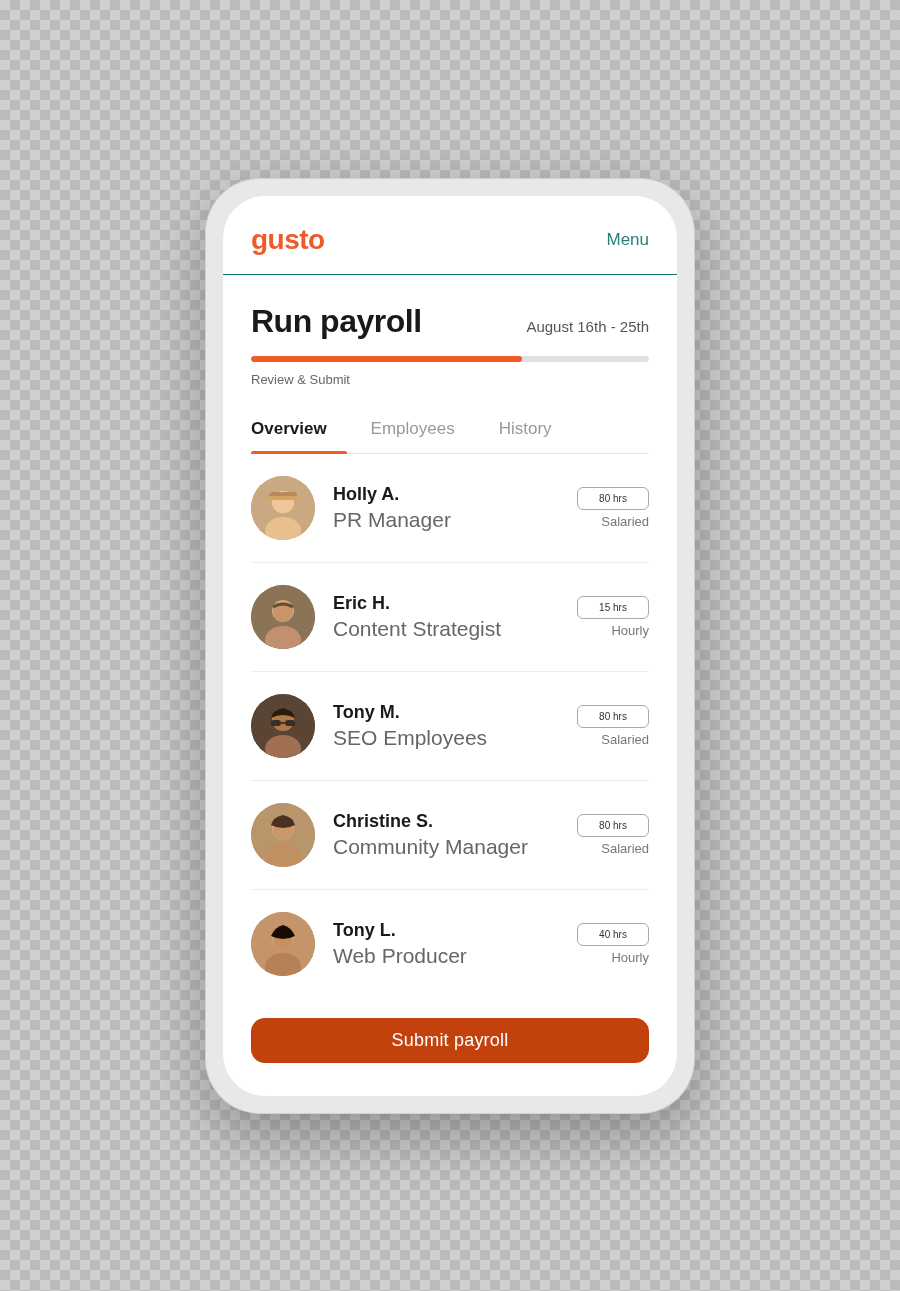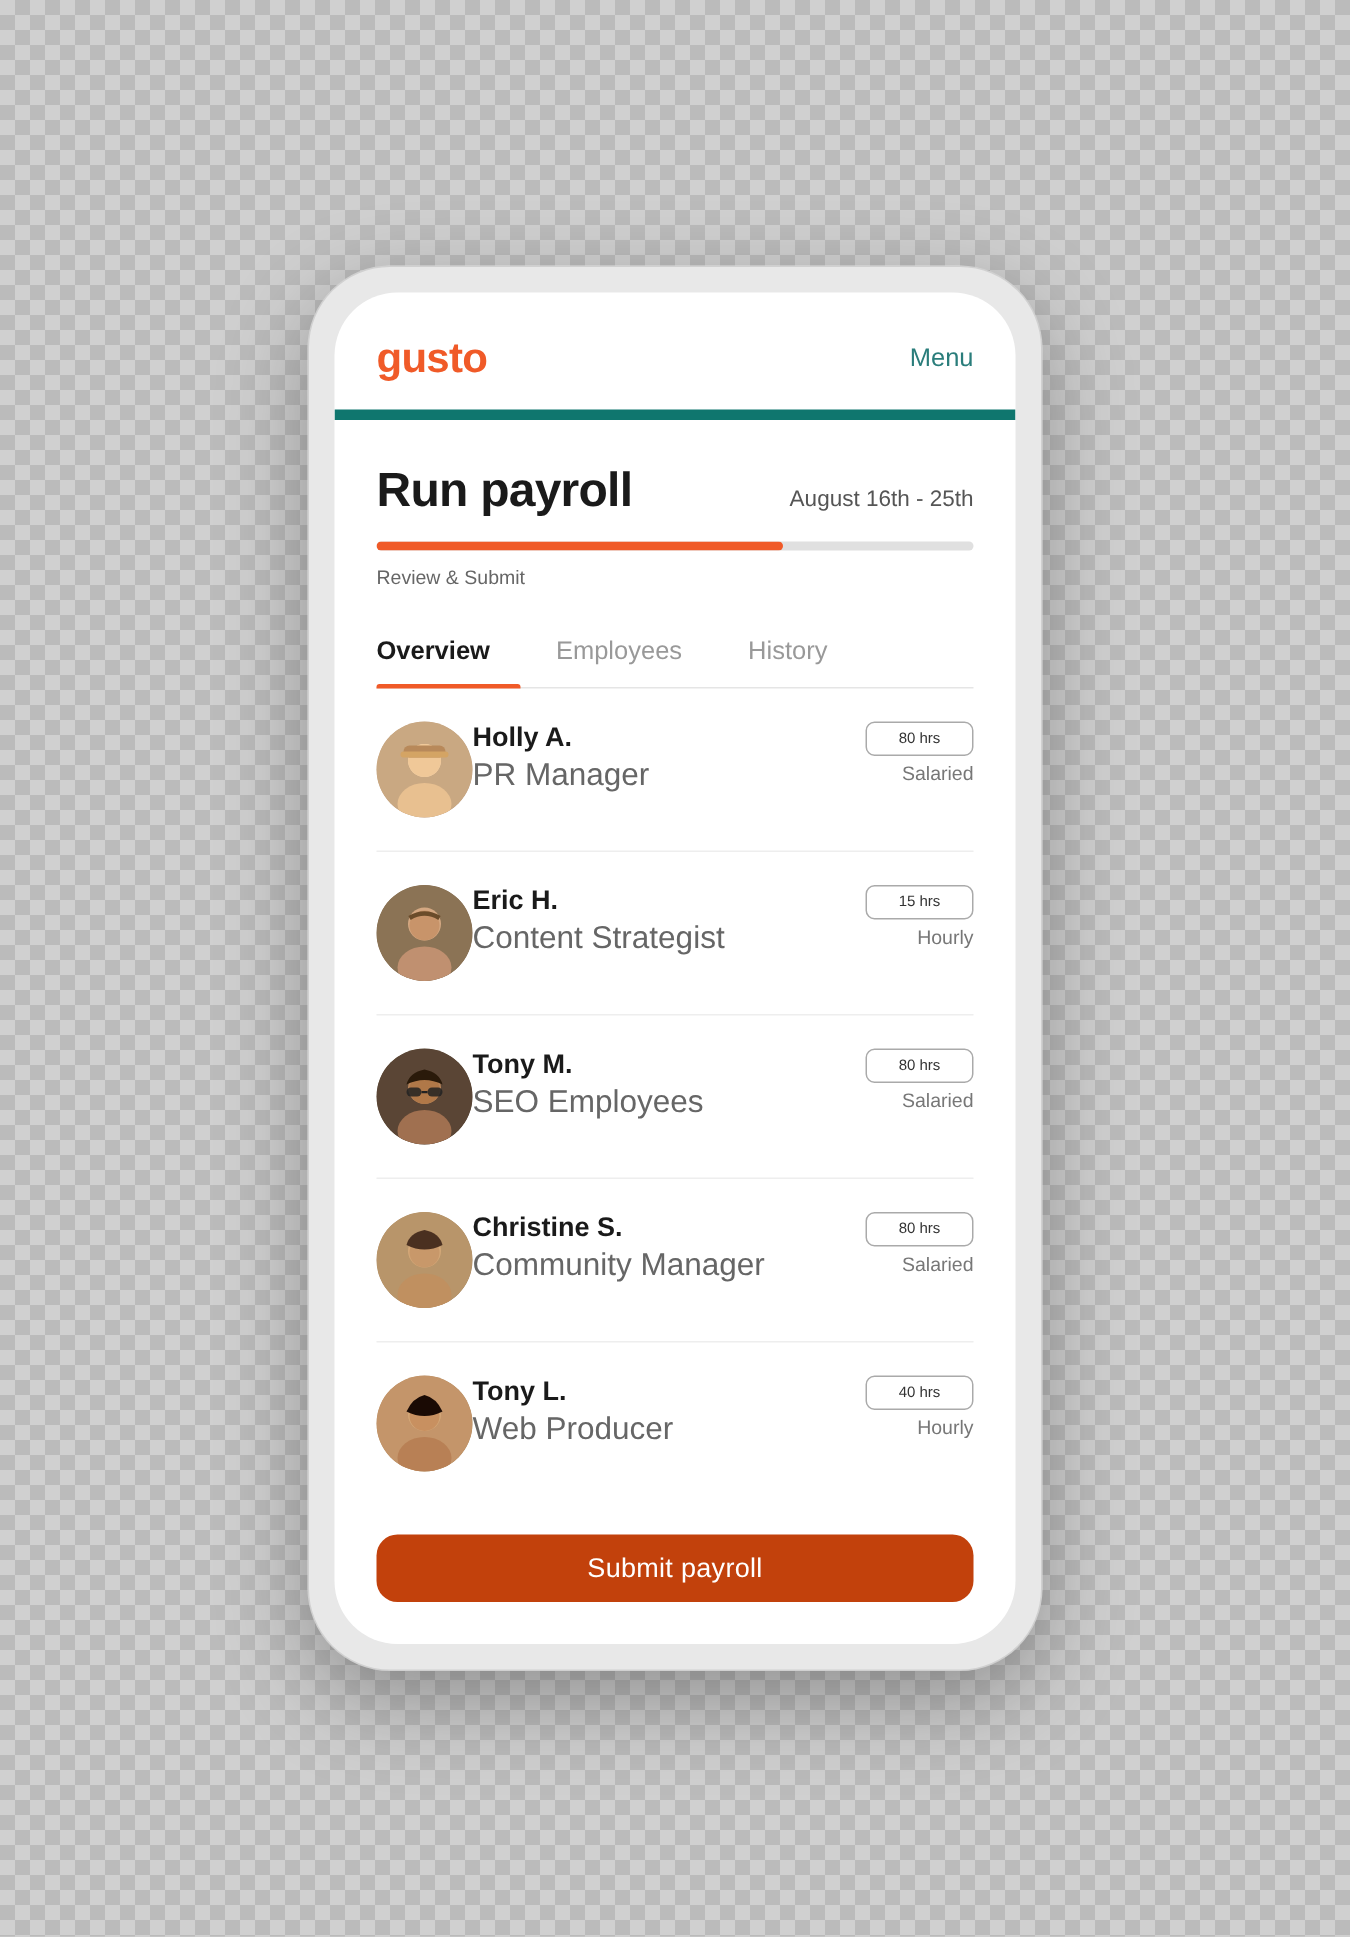--- a/index.html
+++ b/index.html
@@ -44,7 +44,7 @@
       align-items: center;
       justify-content: space-between;
       padding: 28px 28px 18px 28px;
-      border-bottom: 7px solid #0f766e;
+      border-bottom: 1px solid #0f766e;
       text-align: right;
     }
 

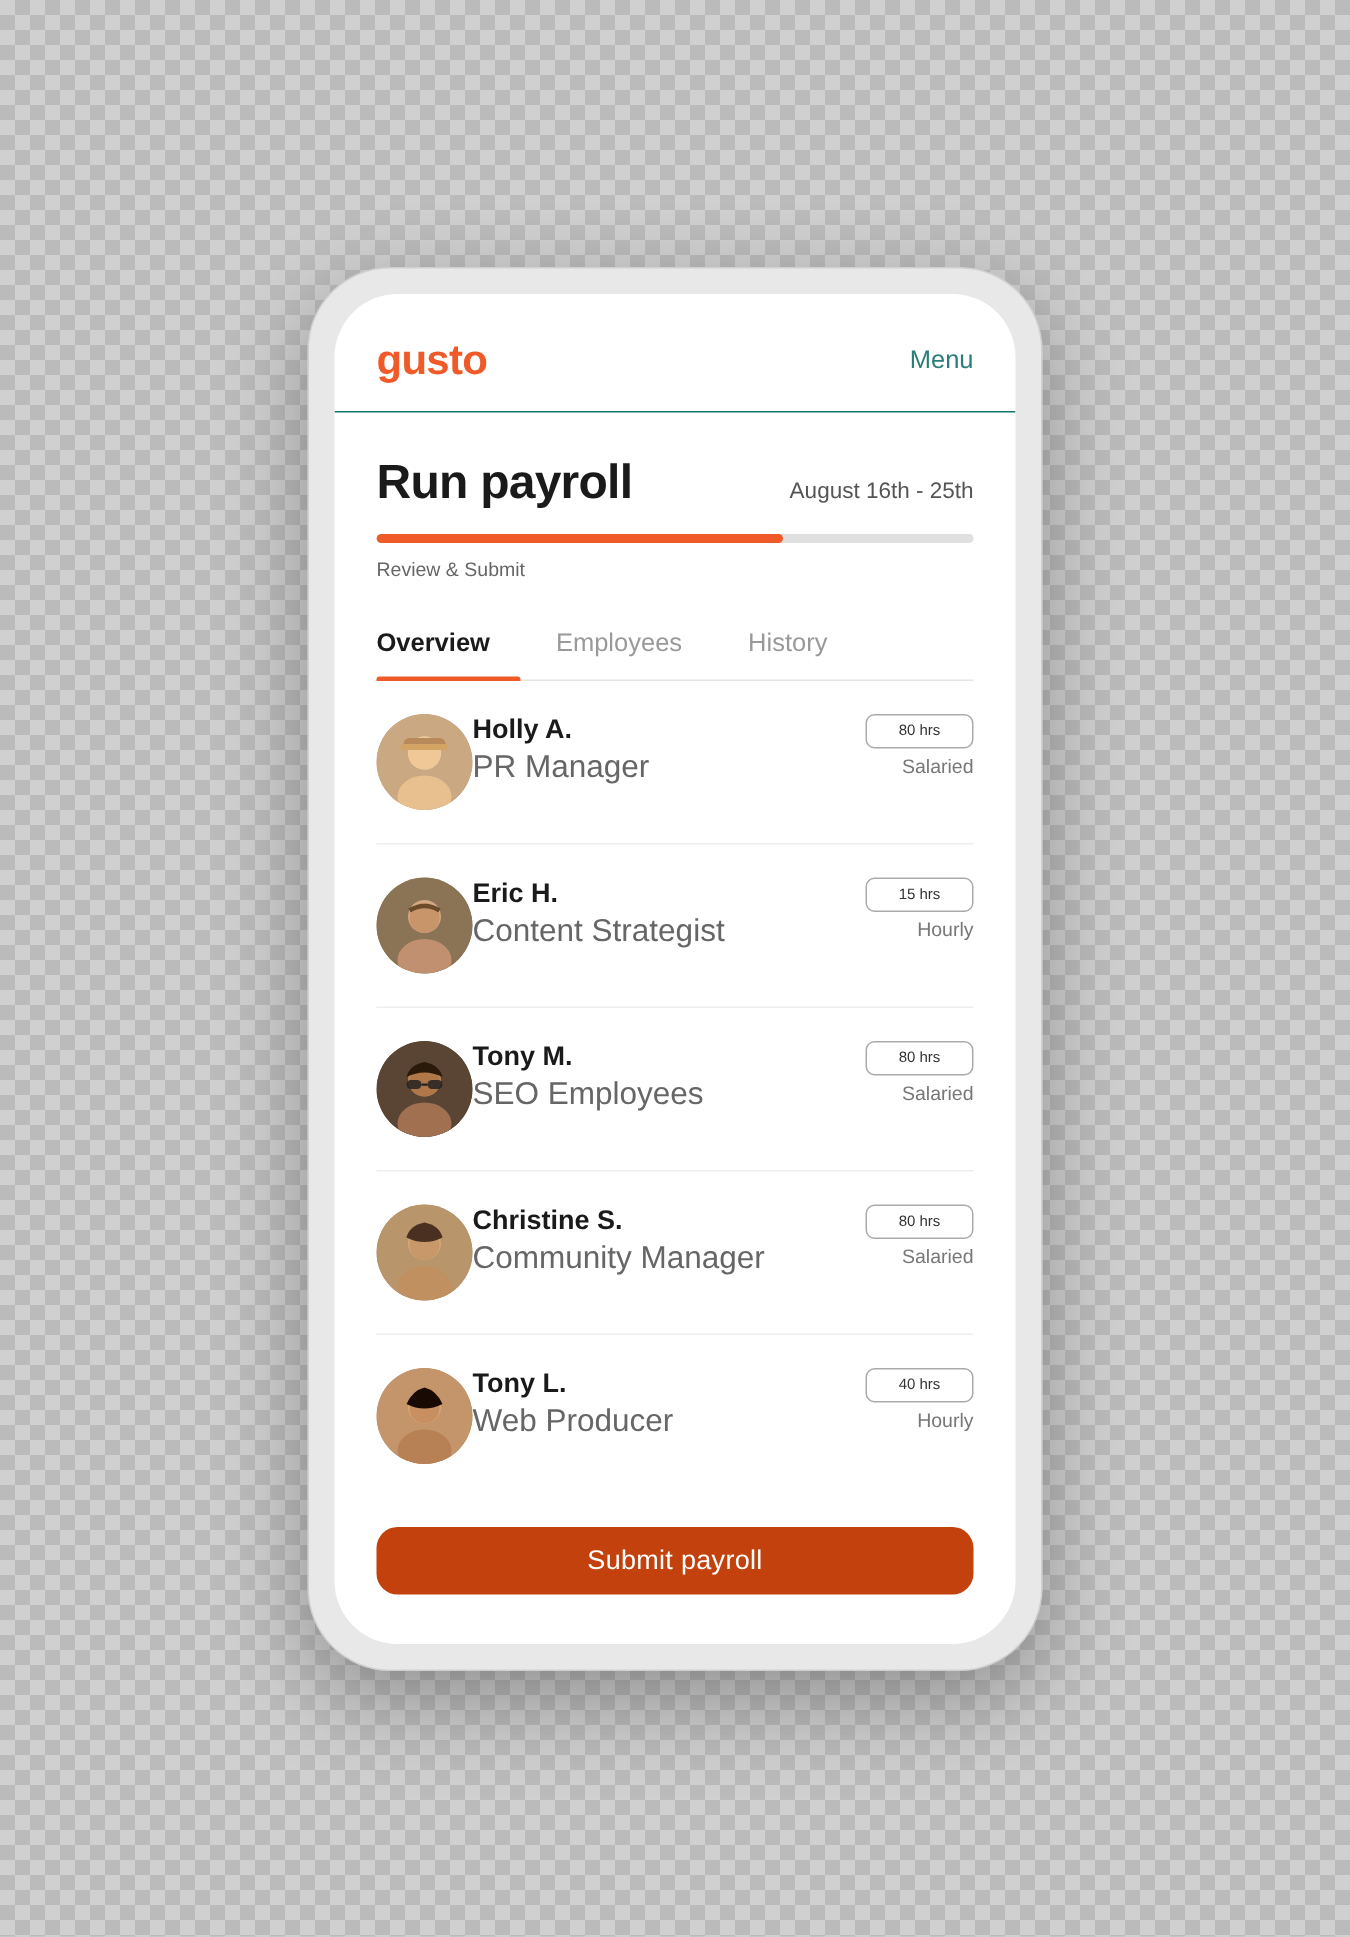--- a/index.html
+++ b/index.html
@@ -152,8 +152,10 @@
 
     .employee-row {
       display: flex;
+      align-items: center;
       padding: 22px 0;
       border-bottom: 1px solid #eeeeee;
+      gap: 18px;
     }
 
     .employee-row:last-child {

